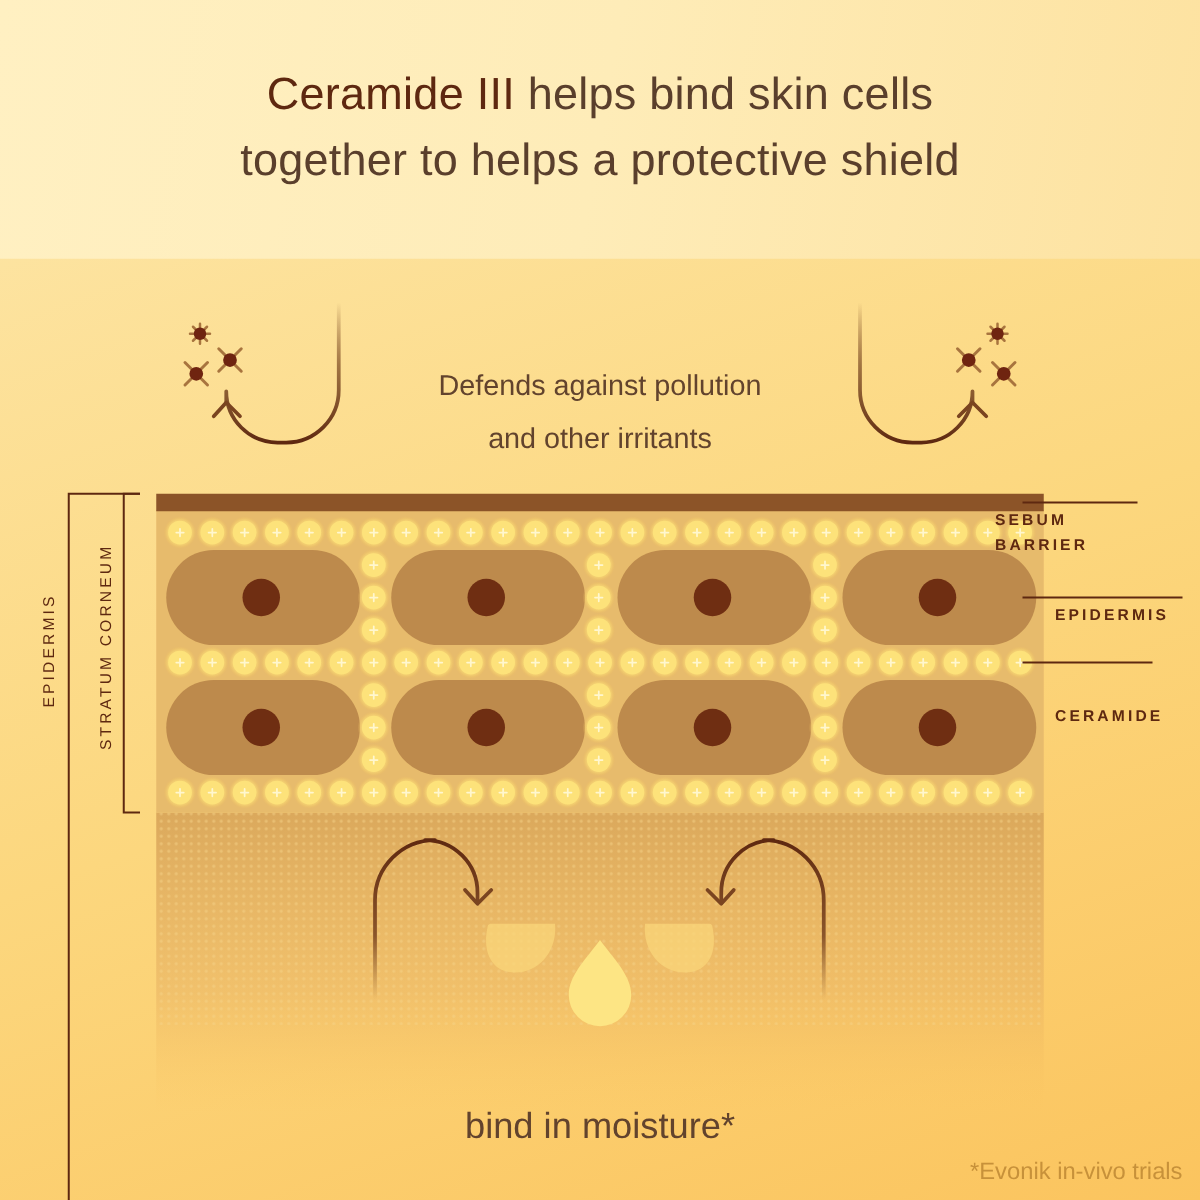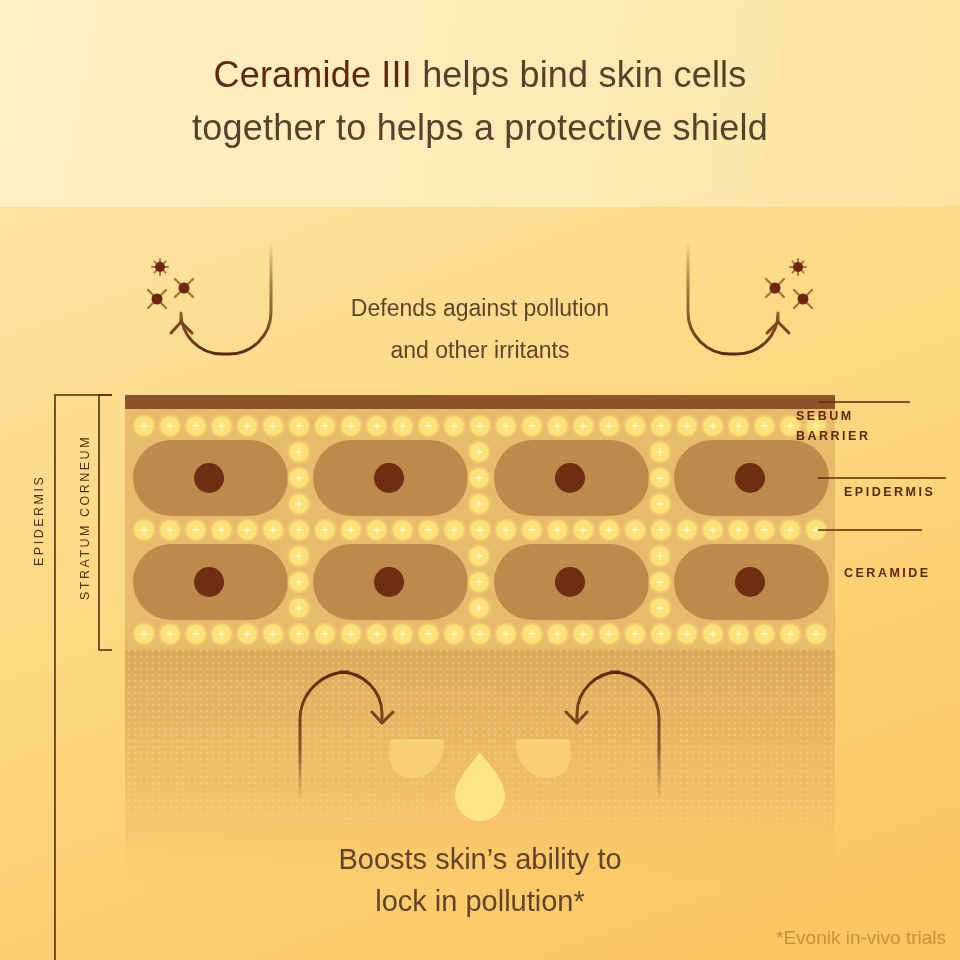--- a/index.html
+++ b/index.html
@@ -257,7 +257,7 @@
 </div>
 
 <div class="caption cap-bottom">
-  <span>Boosts skin’s ability to</span><br>
+  <br>
   <span>lock in pollution*</span>
 </div>
 

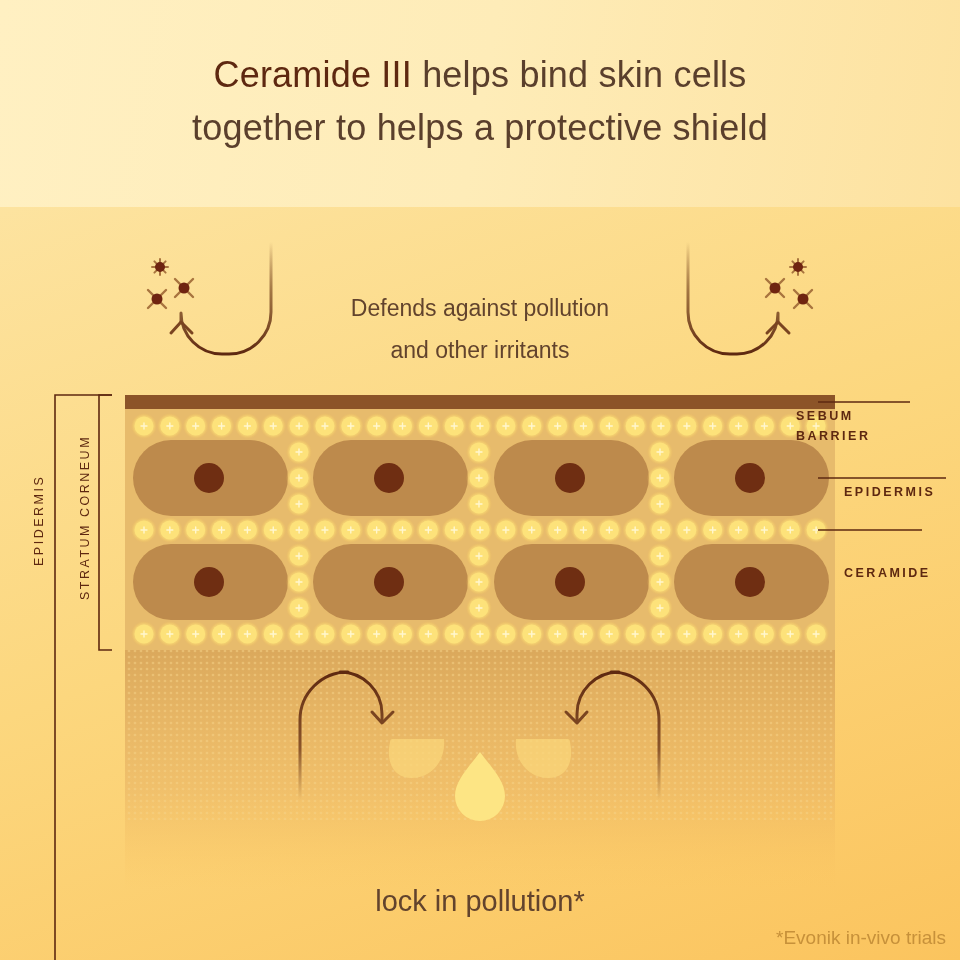--- a/index.html
+++ b/index.html
@@ -258,7 +258,7 @@
 
 <div class="caption cap-bottom">
   <br>
-  <span>lock in pollution*</span>
+  <span>bind in moisture*</span>
 </div>
 
 <div class="label" style="left:796px;top:406px;">

